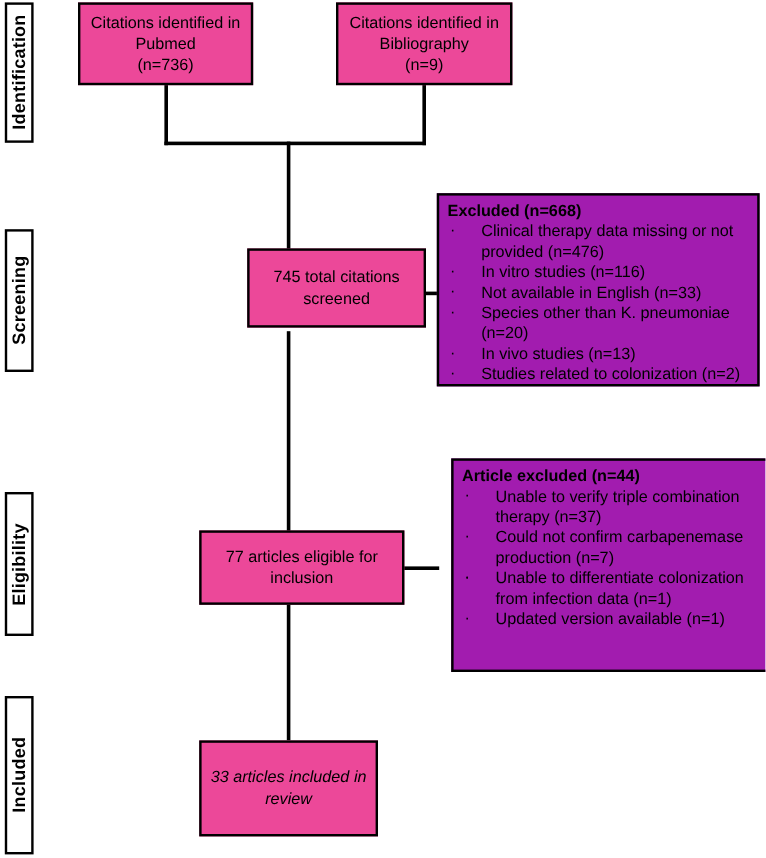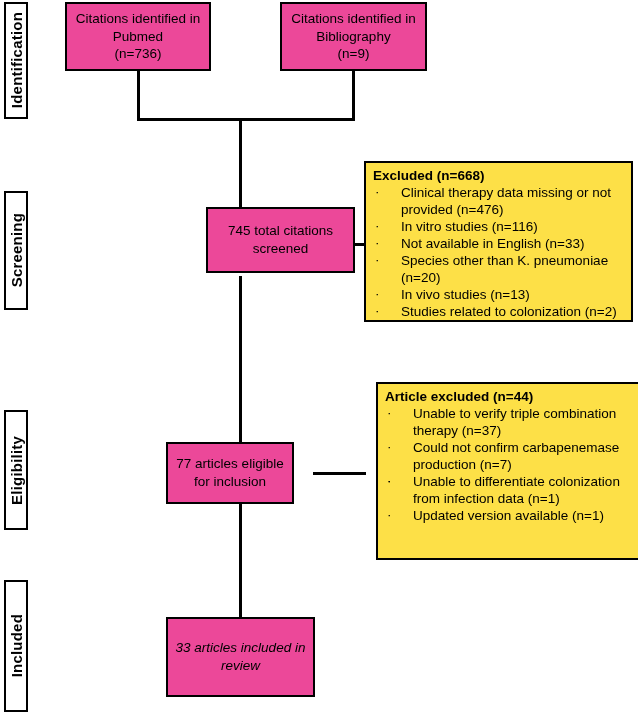--- a/index.html
+++ b/index.html
@@ -57,7 +57,7 @@
   .excl-box {
     position: absolute;
     border: 2px solid #000000;
-    background: #fde047;
+    background: #a21caf;
     box-sizing: border-box;
     padding: 5px 7px 4px 7px;
     font-size: 13.5px;

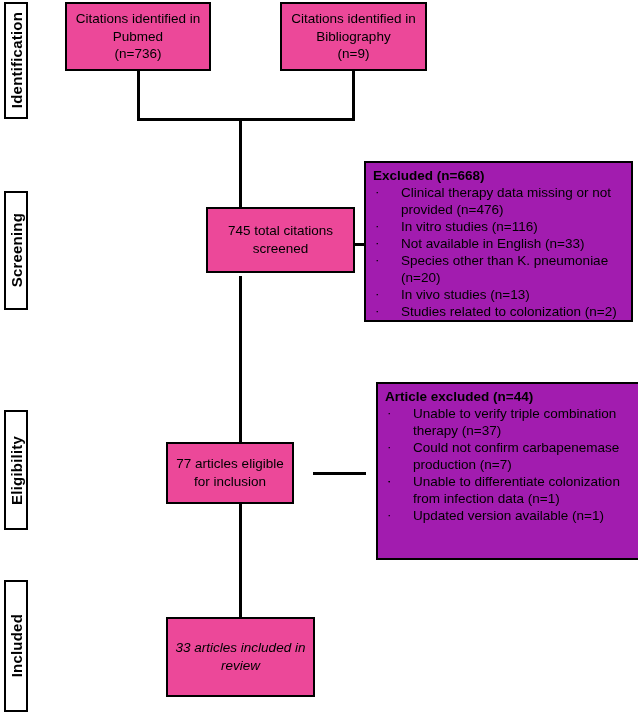--- a/index.html
+++ b/index.html
@@ -176,7 +176,7 @@
     </ul>
   </div>
 
-  <div class="flow-box" style="left:166px; top:442px; width:128px; height:62px;">
+  <div class="flow-box" style="left:166px; top:442px; width:171px; height:62px;">
     <span class="box-text">77 articles eligible for inclusion</span>
   </div>
 

